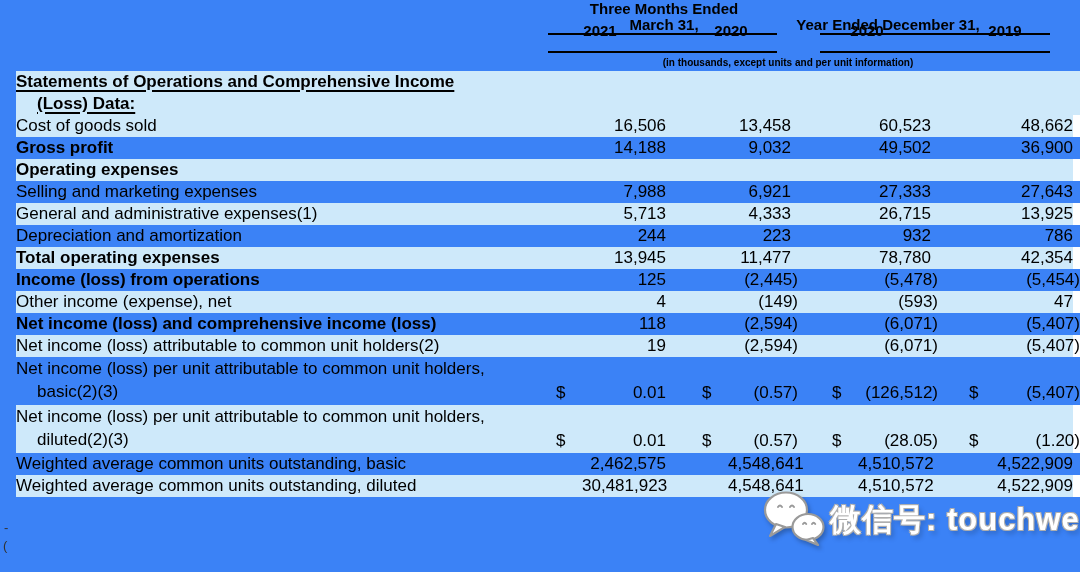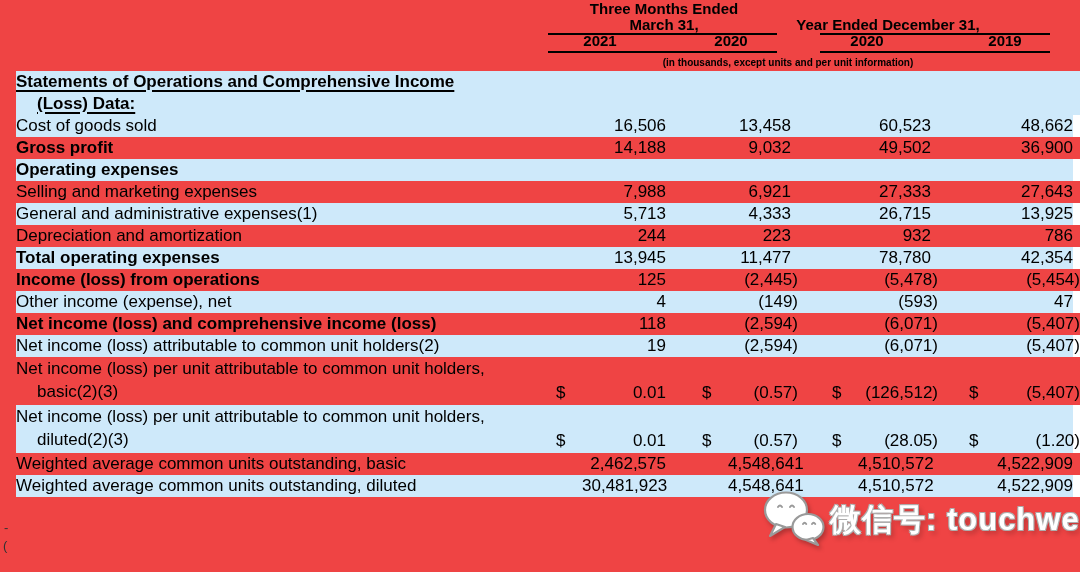--- a/index.html
+++ b/index.html
@@ -4,7 +4,7 @@
 <style>
   html,body { margin:0; padding:0; background:#fff; }
   body { width:1080px; height:572px; font-family:"Liberation Sans", sans-serif; color:#000; }
-  .canvas { position:relative; width:1080px; height:572px; overflow:hidden; background:#ef4444; }
+  .canvas { position:relative; width:1080px; height:572px; overflow:hidden; background:#3b82f6; }
 
   
   .hd { position:absolute; font-weight:bold; font-size:15px; line-height:16px; text-align:center; white-space:nowrap; }

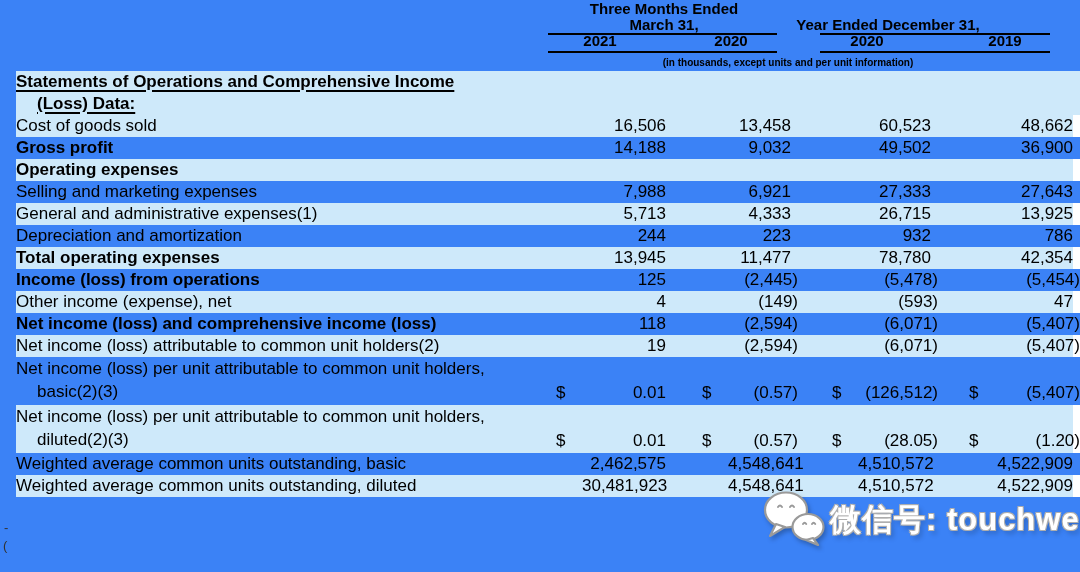--- a/index.html
+++ b/index.html
@@ -14,7 +14,7 @@
   .rule { position:absolute; height:2px; background:#000; }
   .r1a { left:548px; top:33px; width:229px; }
   .r1b { left:820px; top:33px; width:230px; }
-  .yr { position:absolute; top:32px; font-weight:bold; font-size:15px; text-align:center; }
+  .yr { position:absolute; top:22px; font-weight:bold; font-size:15px; text-align:center; }
   .y1 { left:548px; width:104px; }
   .y2 { left:686px; width:90px;  }
   .y3 { left:818px; width:98px;  }

